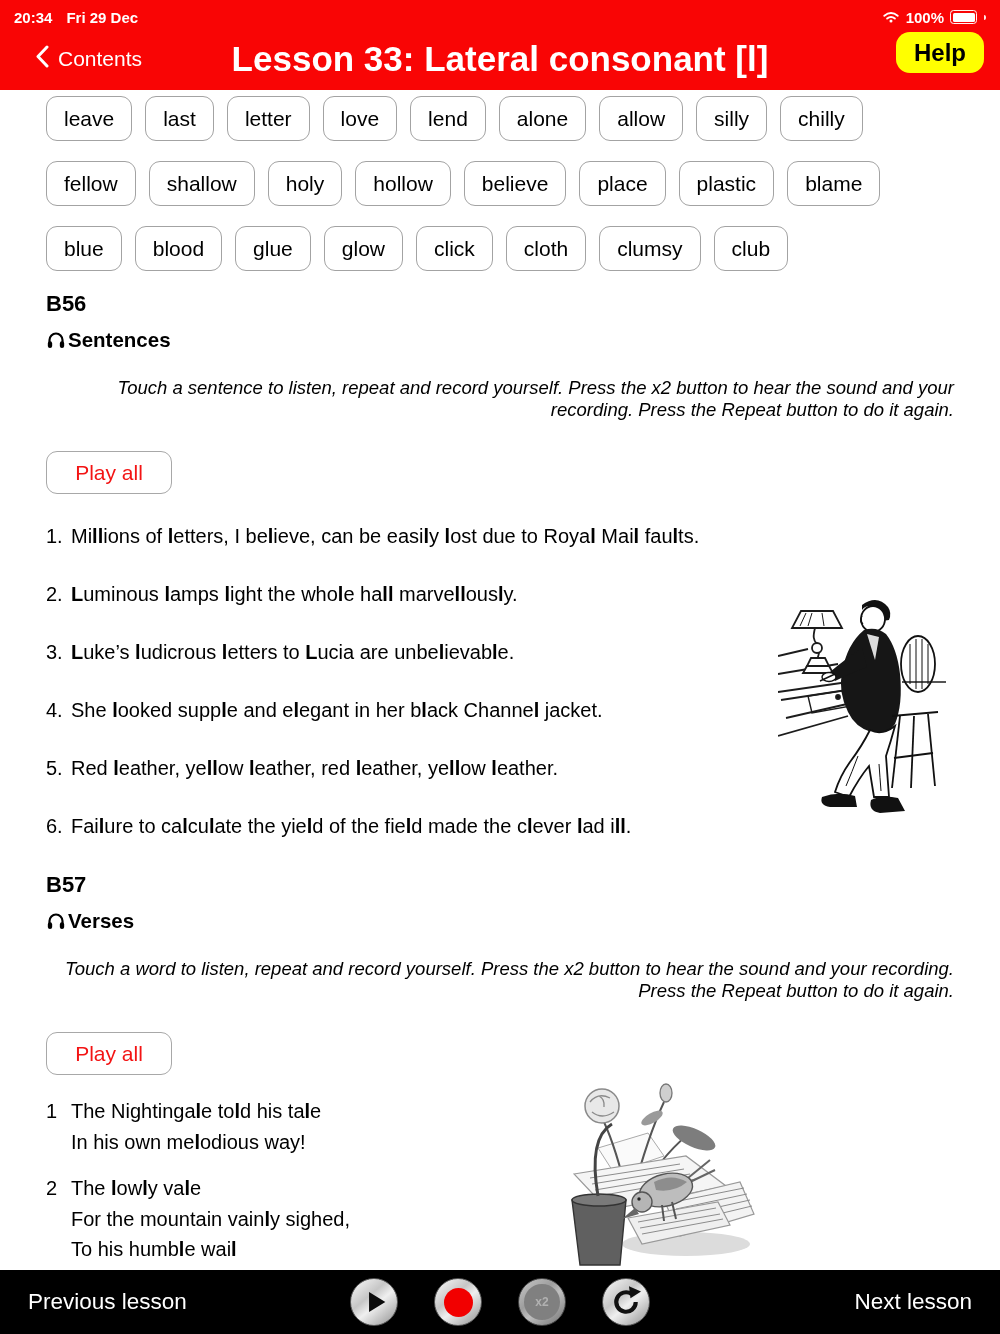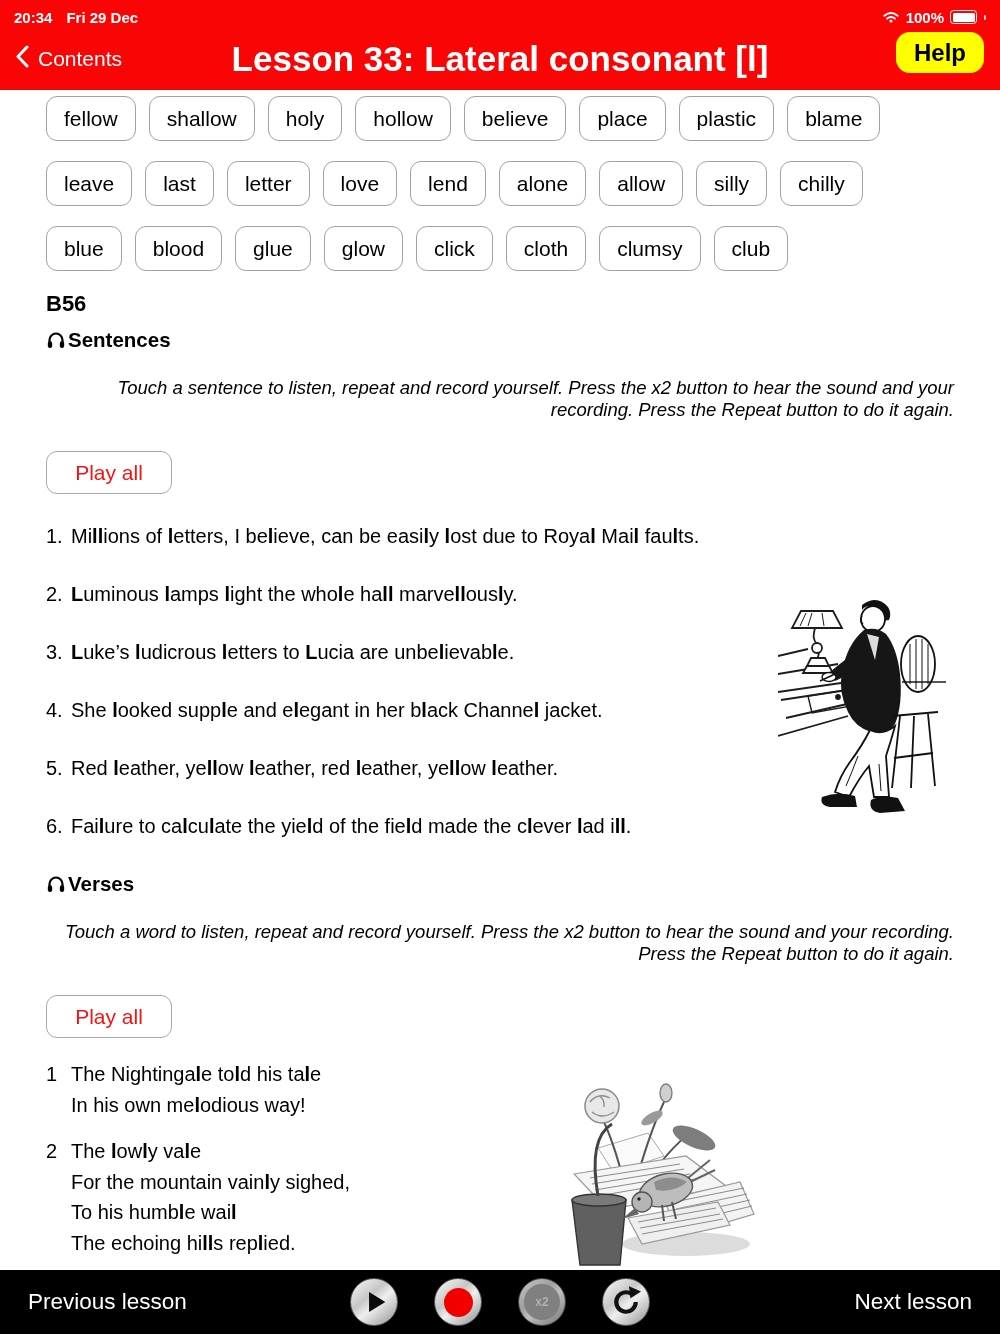--- a/index.html
+++ b/index.html
@@ -20,7 +20,7 @@
   .batt-fill{position:absolute;inset:1.5px;background:#fff;border-radius:1.5px;}
   .batt-nub{width:2px;height:5px;background:rgba(255,255,255,.9);
     border-radius:0 2px 2px 0;display:inline-block;margin-left:1px;}
-  .navbar{position:relative;height:58px;display:flex;align-items:center;}
+  .navbar{position:relative;height:58px;display:flex;align-items:center;padding-left:20px;}
   .backbtn{display:flex;align-items:center;gap:9px;margin-left:16px;color:#fff;
     font-size:21px;background:none;border:none;cursor:pointer;padding:0;}
   .navtitle{position:absolute;left:0;right:0;text-align:center;color:#fff;

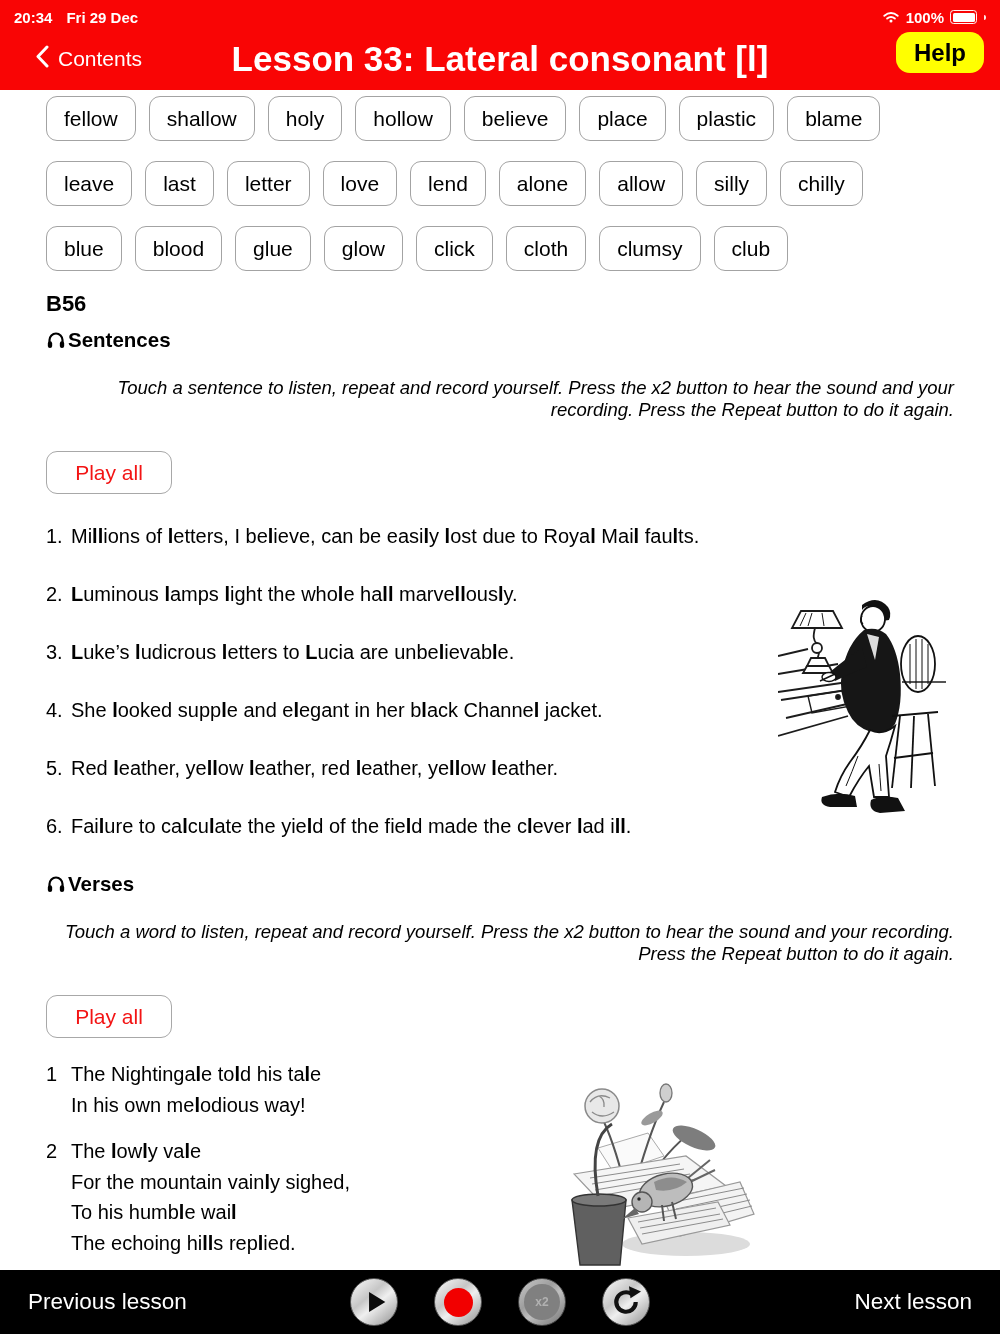--- a/index.html
+++ b/index.html
@@ -114,16 +114,6 @@
 
   <div class="word-grid">
       <div class="word-row">
-        <button class="chip">fellow</button>
-        <button class="chip">shallow</button>
-        <button class="chip">holy</button>
-        <button class="chip">hollow</button>
-        <button class="chip">believe</button>
-        <button class="chip">place</button>
-        <button class="chip">plastic</button>
-        <button class="chip">blame</button>
-      </div>
-      <div class="word-row">
         <button class="chip">leave</button>
         <button class="chip">last</button>
         <button class="chip">letter</button>
@@ -133,6 +123,16 @@
         <button class="chip">allow</button>
         <button class="chip">silly</button>
         <button class="chip">chilly</button>
+      </div>
+      <div class="word-row">
+        <button class="chip">fellow</button>
+        <button class="chip">shallow</button>
+        <button class="chip">holy</button>
+        <button class="chip">hollow</button>
+        <button class="chip">believe</button>
+        <button class="chip">place</button>
+        <button class="chip">plastic</button>
+        <button class="chip">blame</button>
       </div>
       <div class="word-row">
         <button class="chip">blue</button>

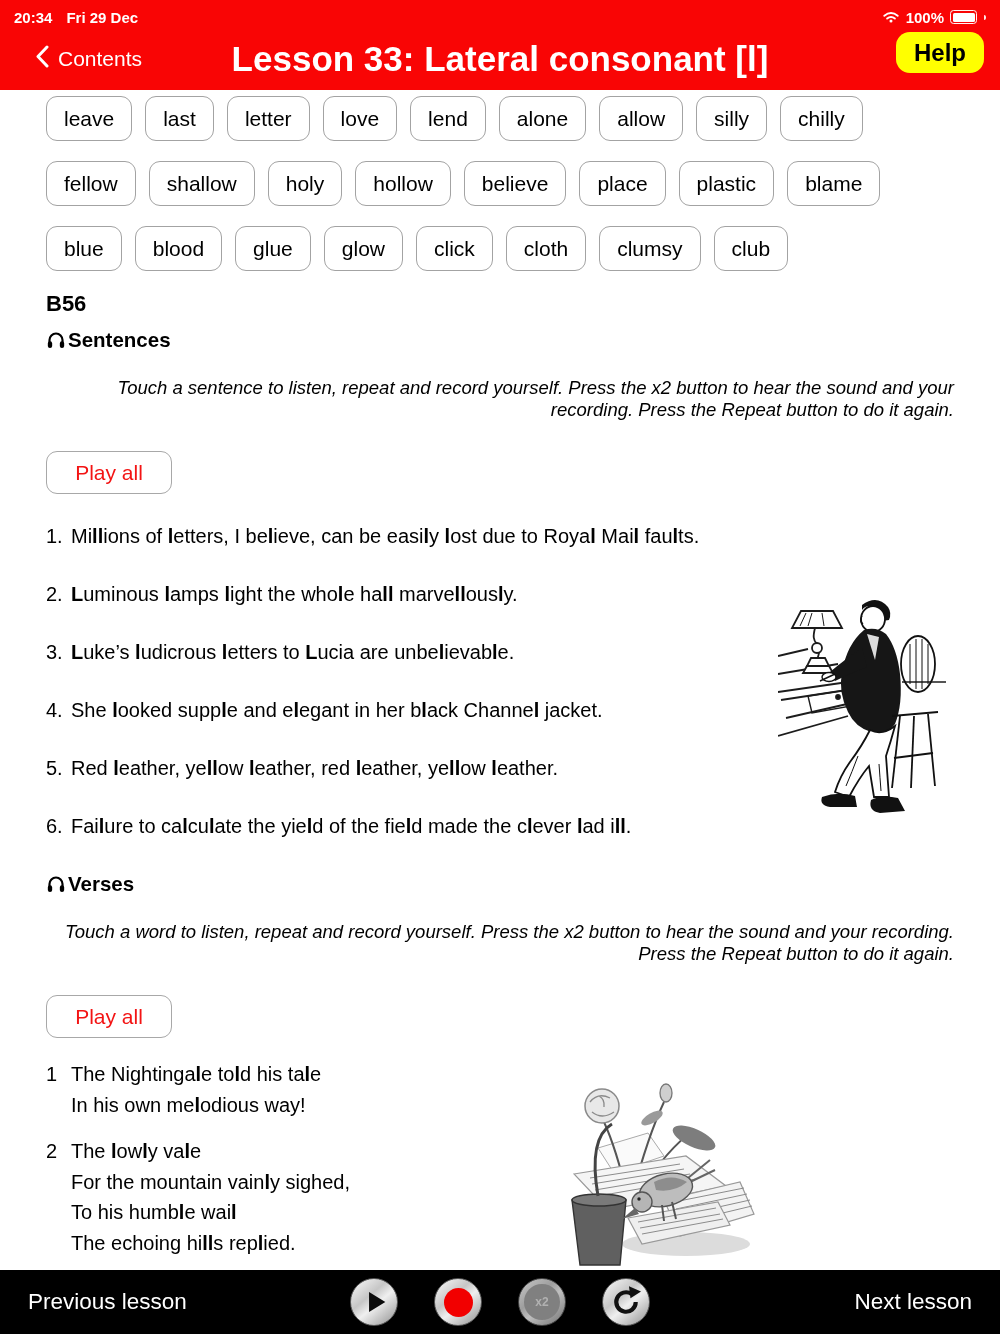--- a/index.html
+++ b/index.html
@@ -189,6 +189,7 @@
   </section>
 
   <section>
+    <div class="code">B57</div>
     <div class="subhead">
       <span class="hp">
         <svg width="20" height="20" viewBox="0 0 24 24">

